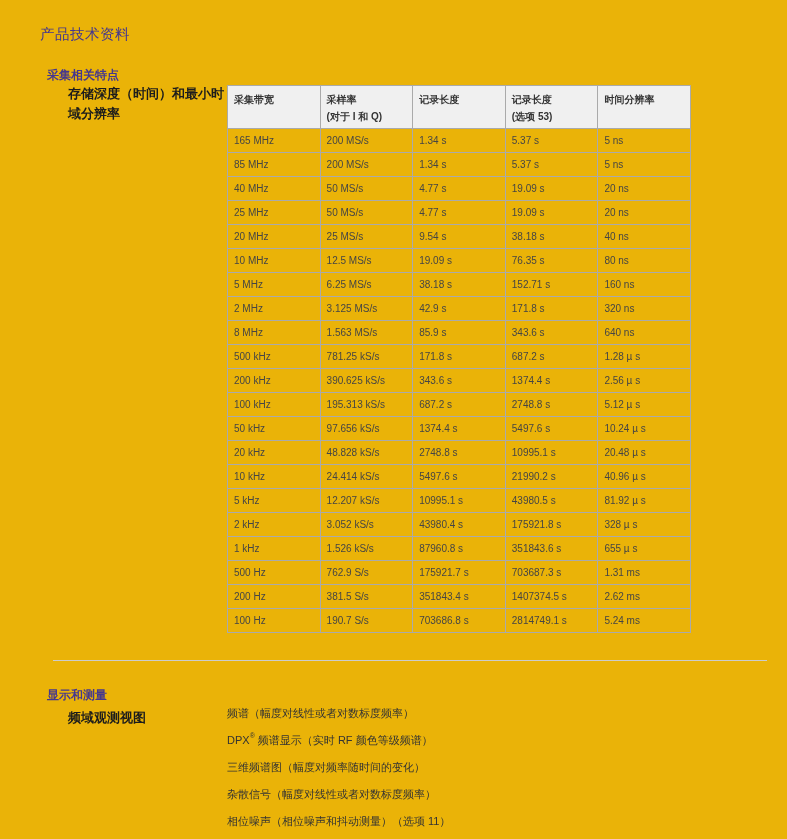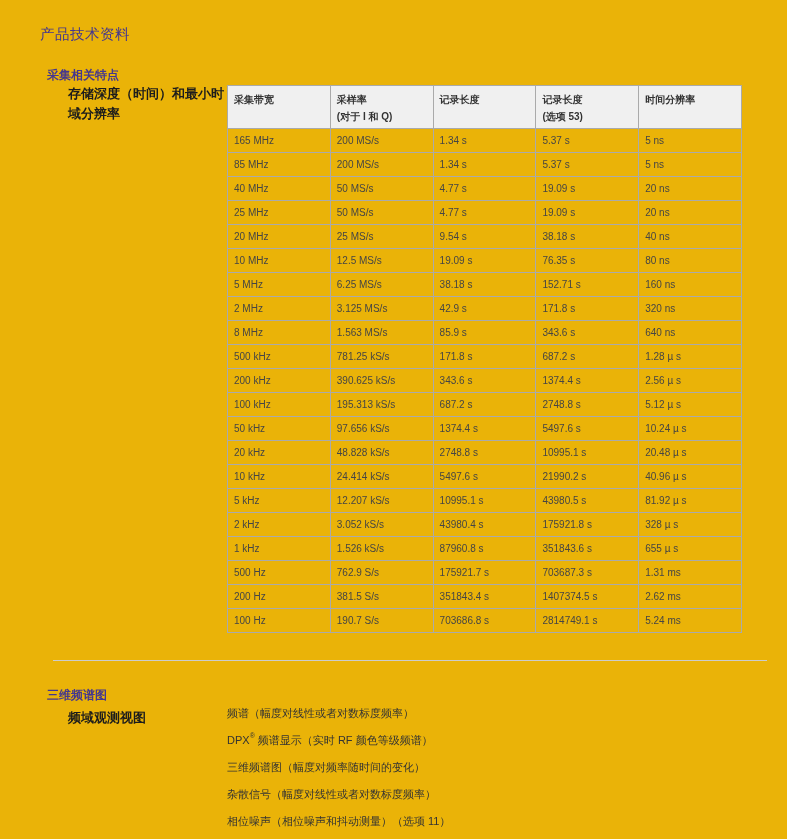--- a/index.html
+++ b/index.html
@@ -45,7 +45,7 @@
     position: absolute;
     left: 227px;
     top: 85px;
-    width: 515px;
+    width: 464px;
     border-collapse: collapse;
     table-layout: fixed;
   }

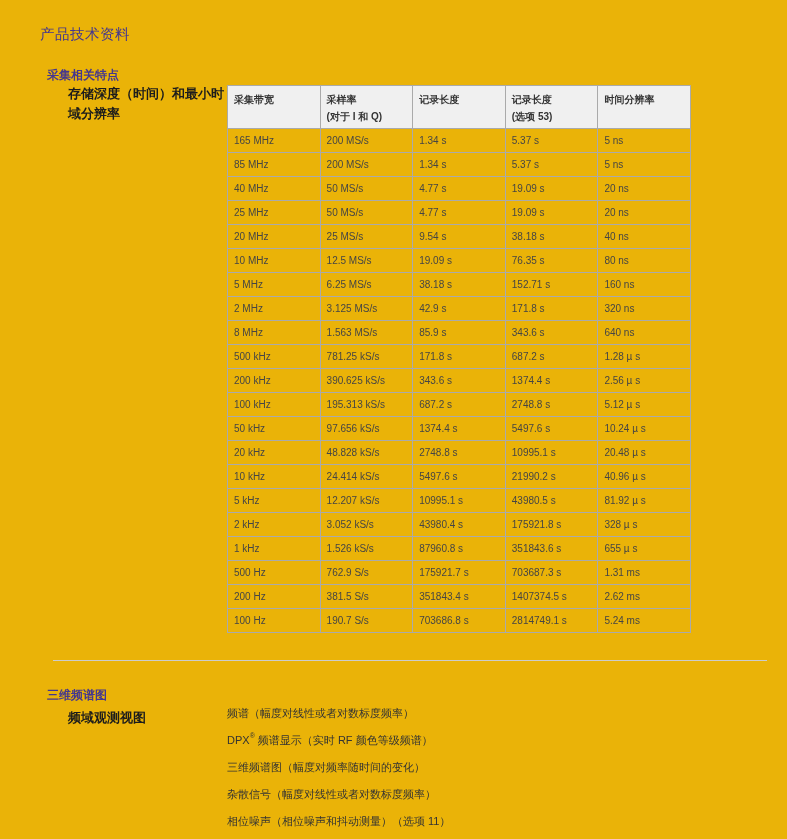--- a/index.html
+++ b/index.html
@@ -292,7 +292,7 @@
 
   <div class="divider"></div>
 
-  <h2 class="section-heading heading-disp">三维频谱图</h2>
+  <h2 class="section-heading heading-disp">显示和测量</h2>
 
   <div class="row-label label-disp">频域观测视图</div>
 

